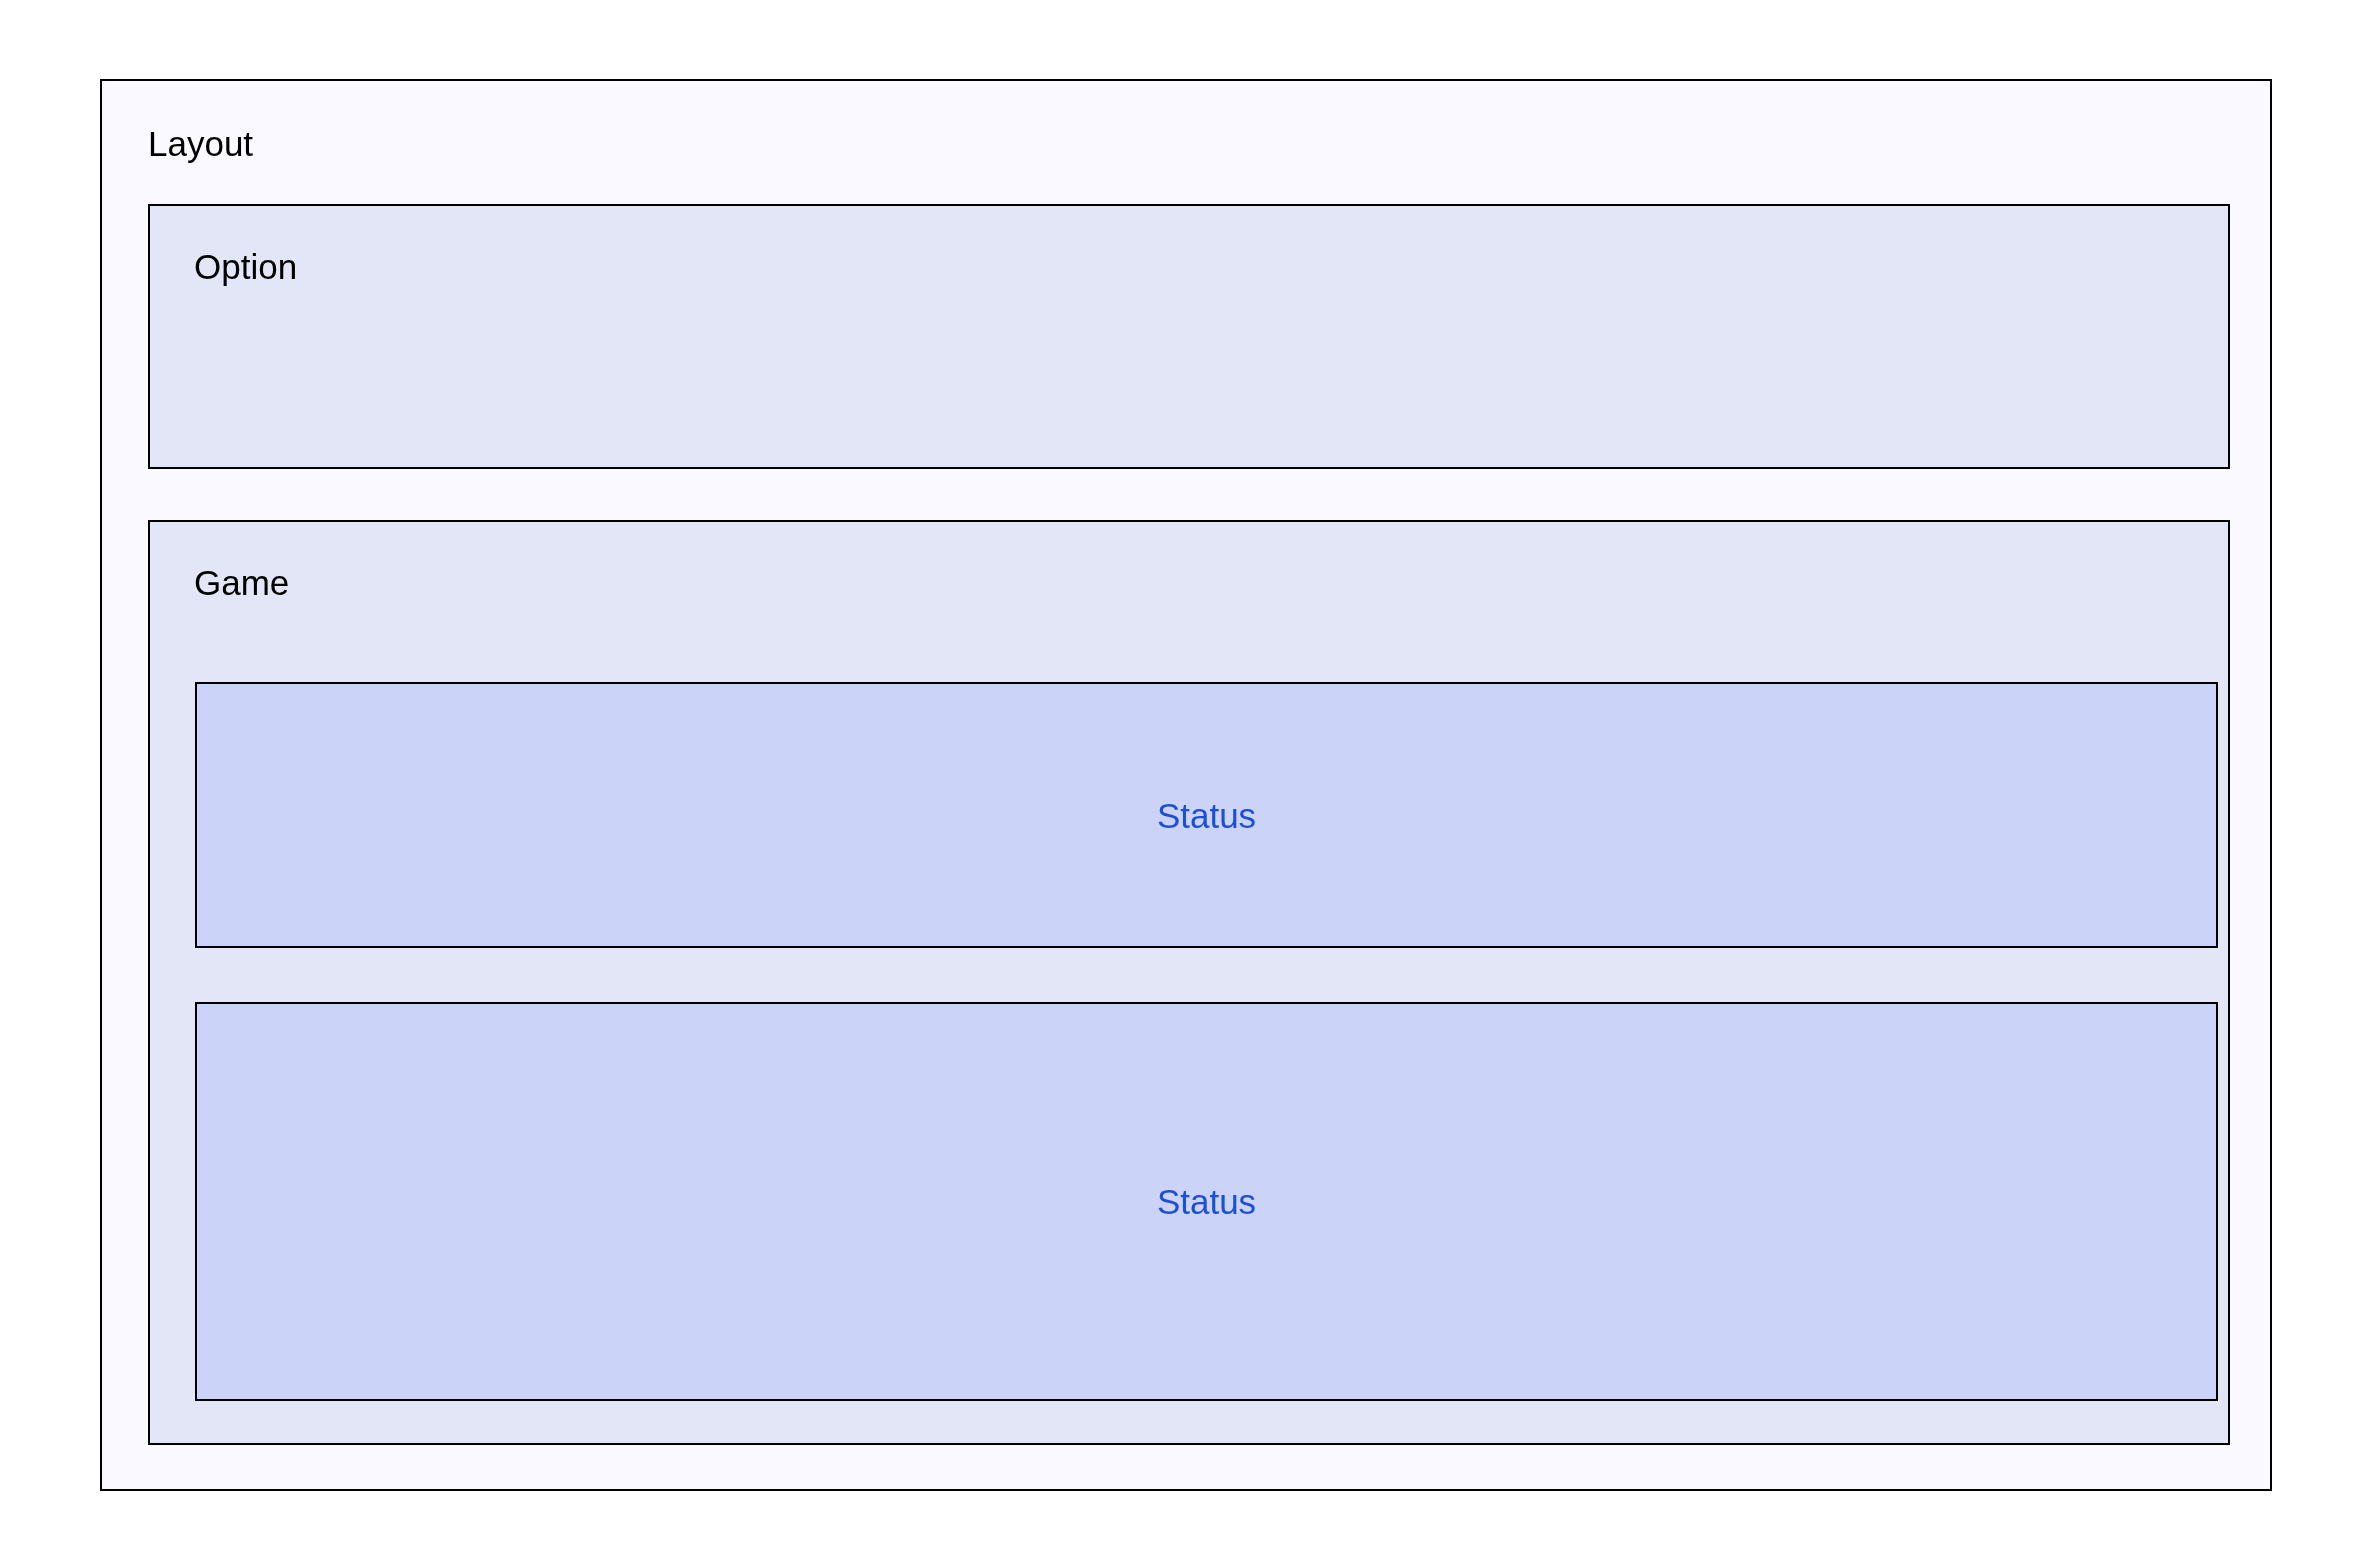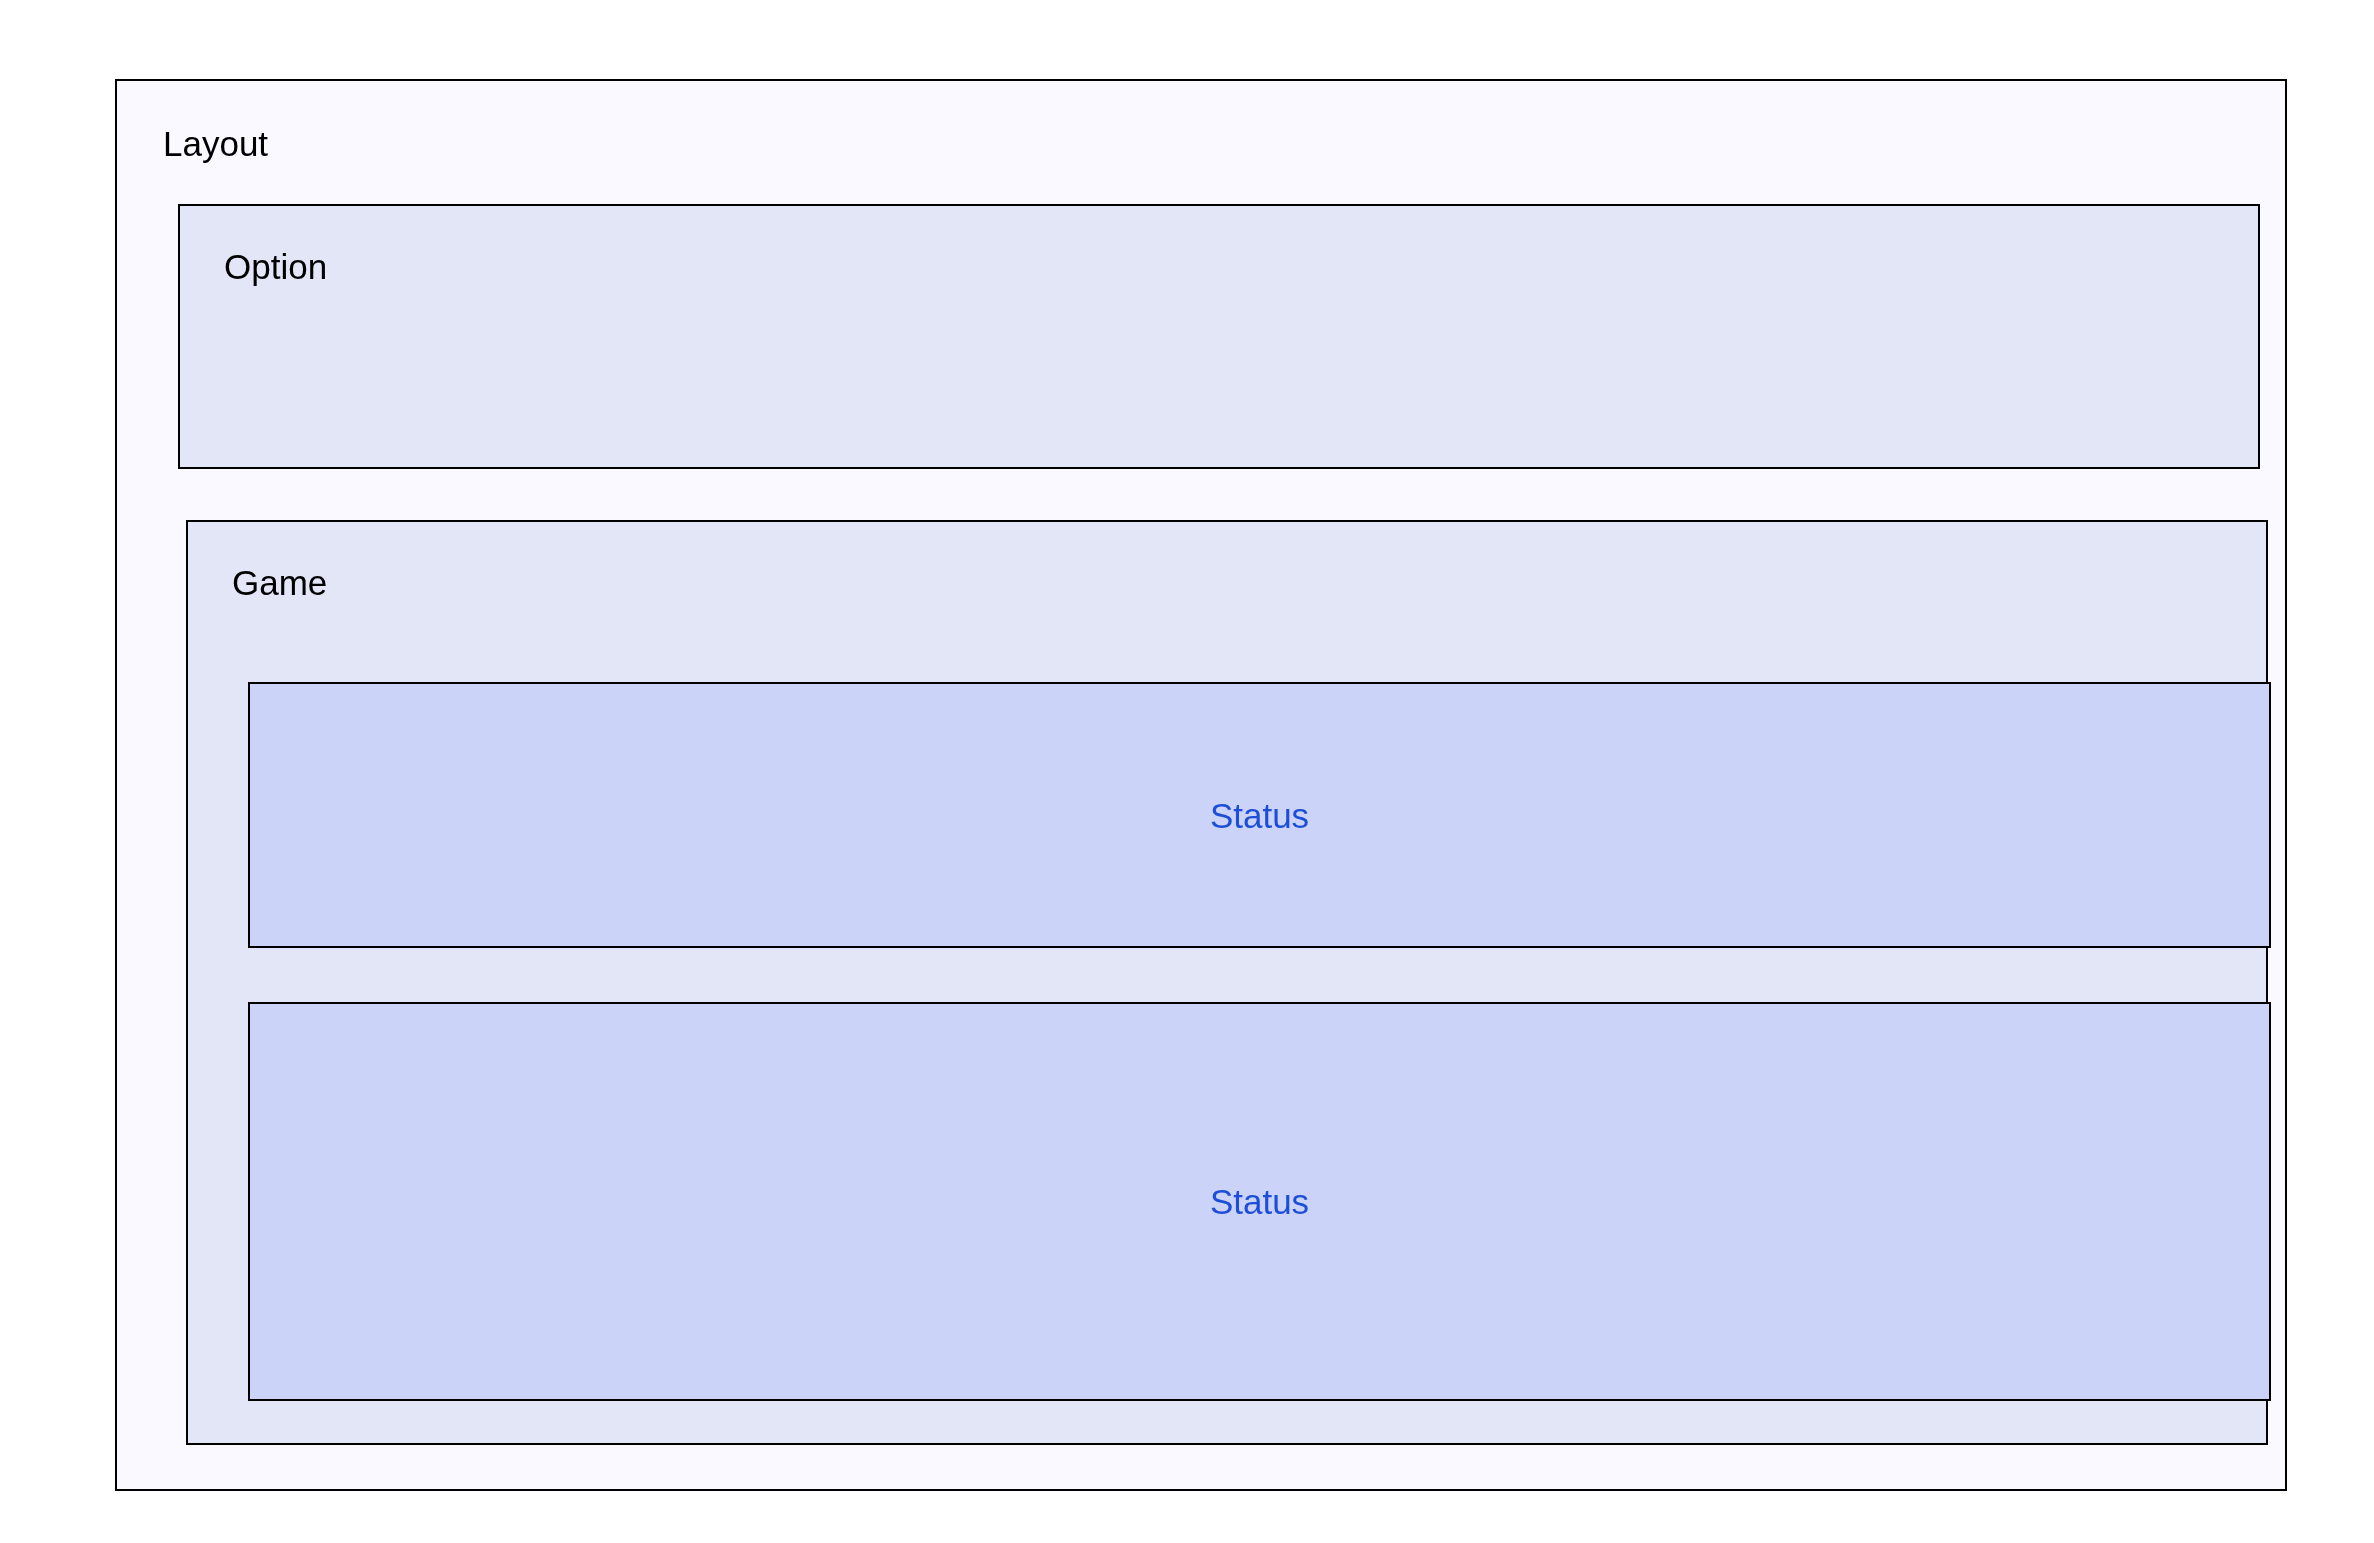--- a/index.html
+++ b/index.html
@@ -32,7 +32,6 @@
     position: absolute;
     box-sizing: border-box;
     border: 2.8px solid #000000;
-    margin-left: 15px;
   }
 
   

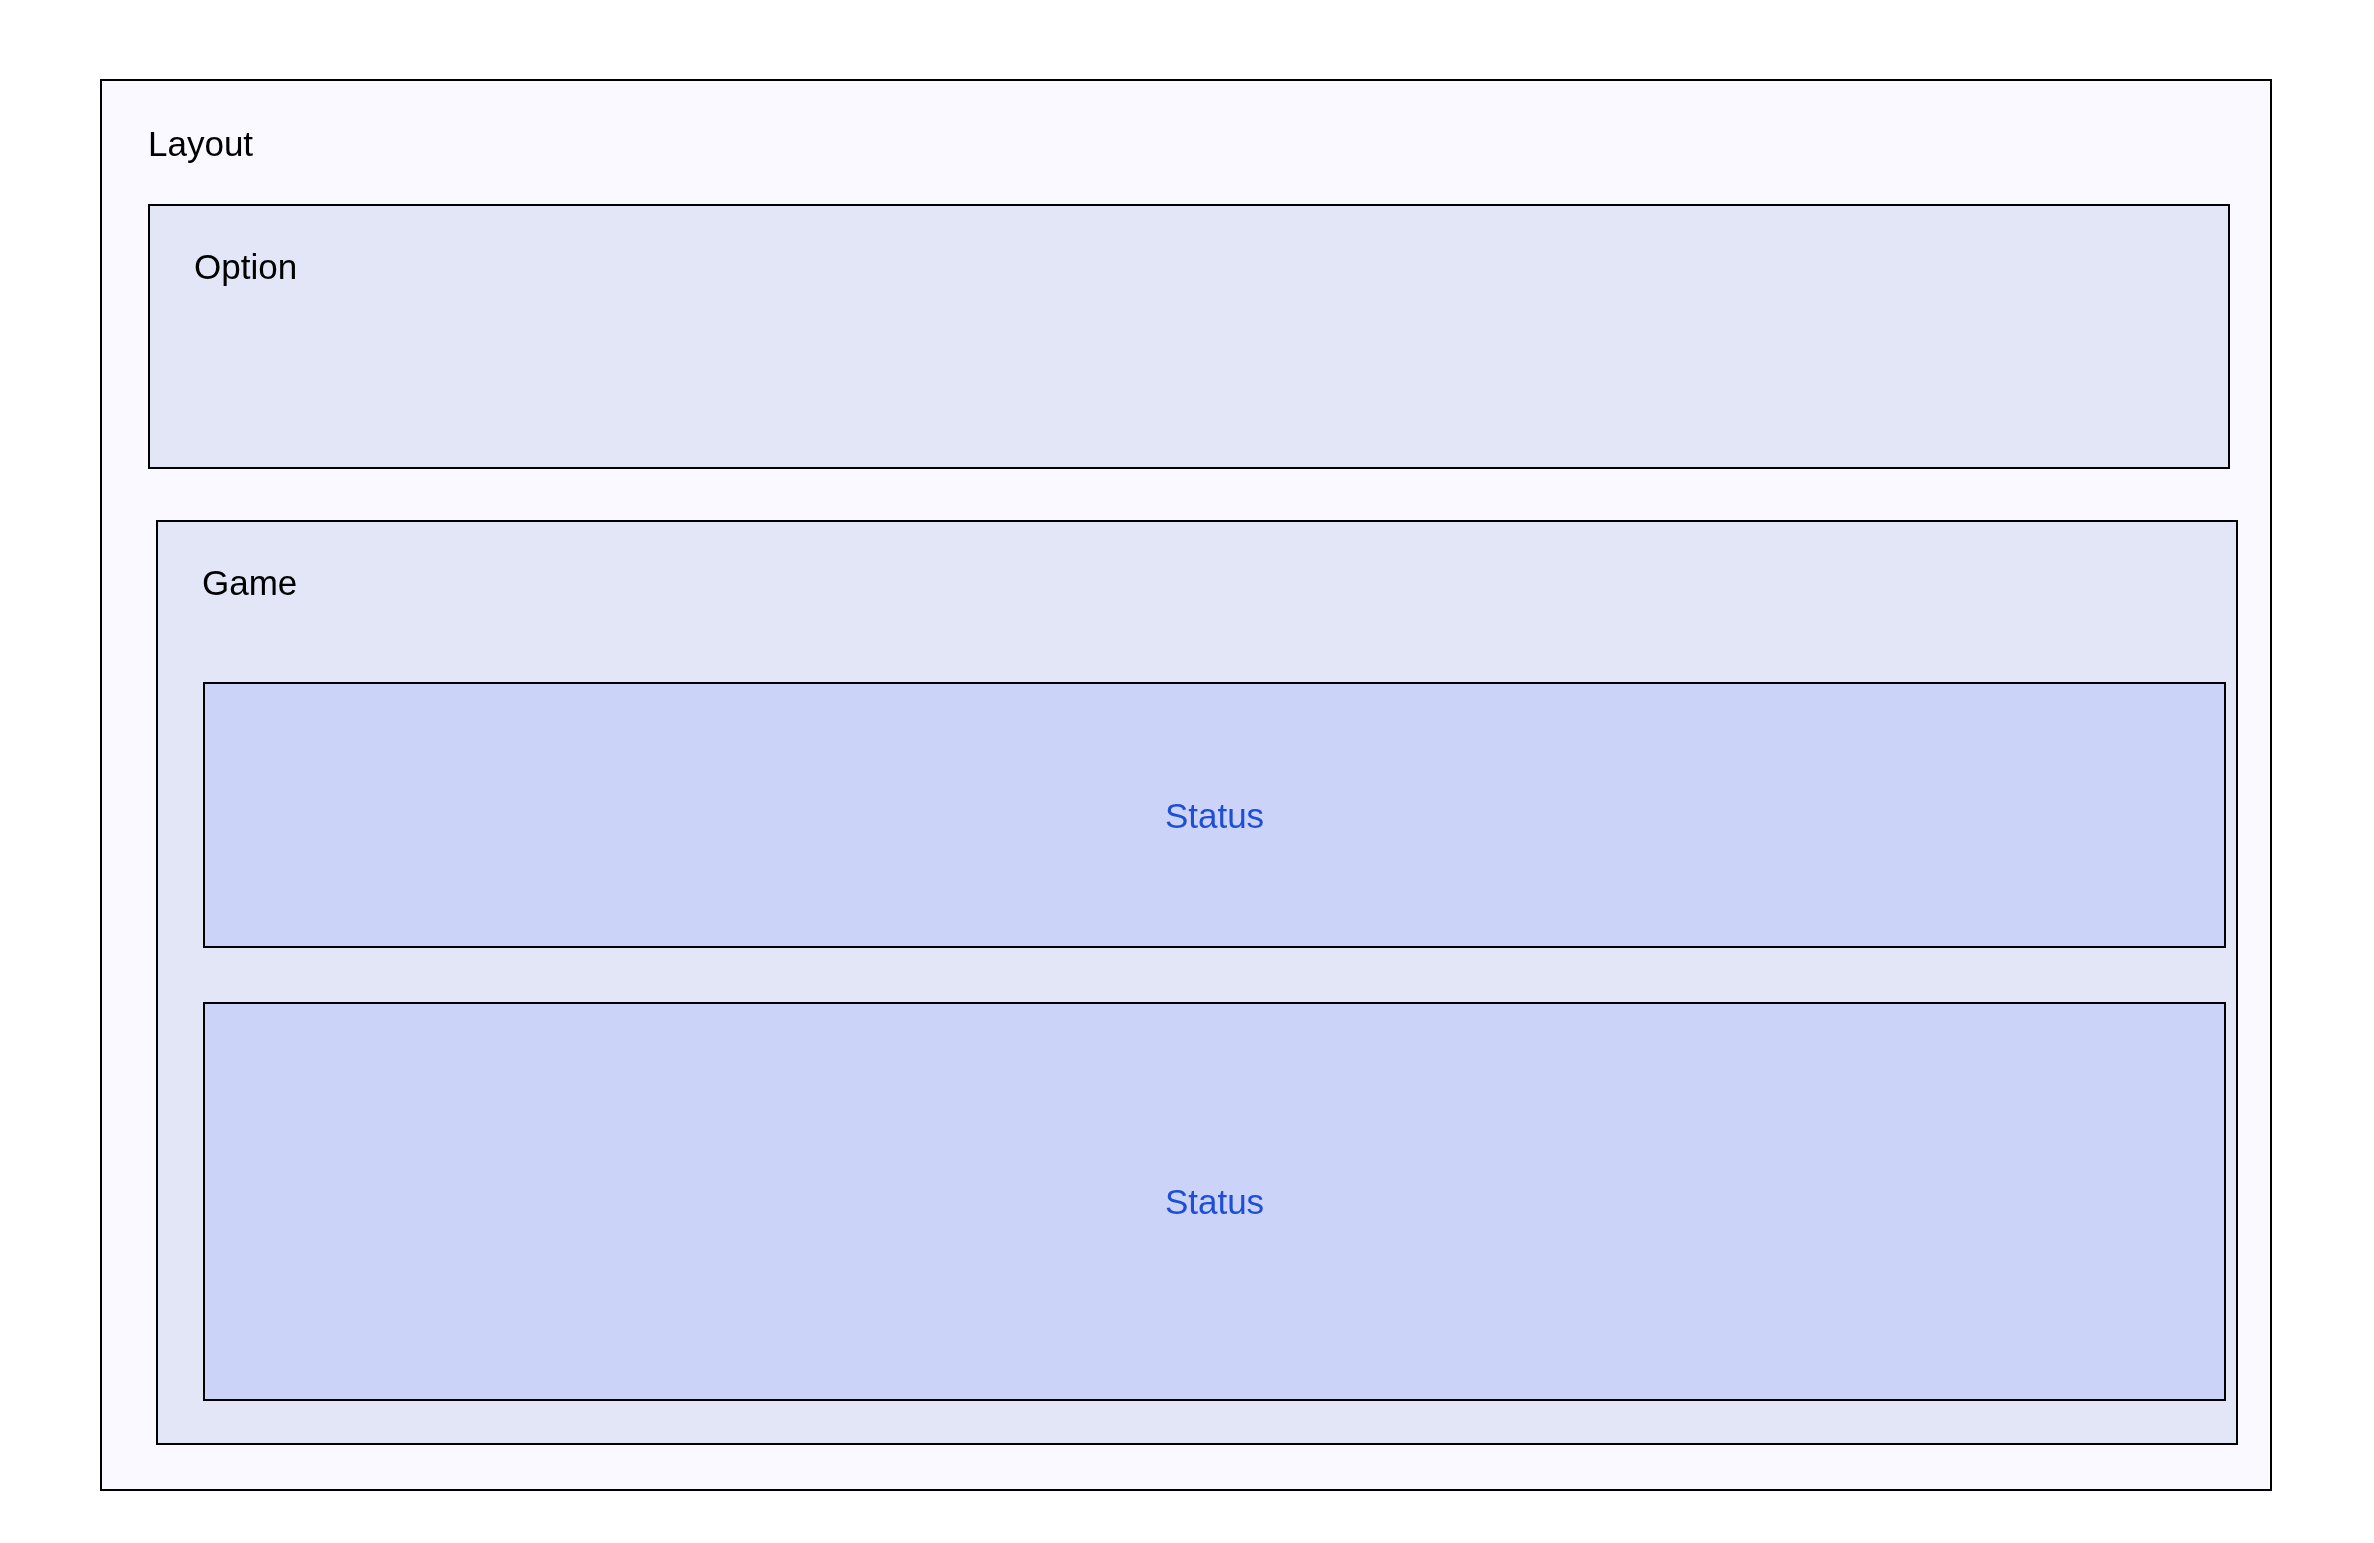--- a/index.html
+++ b/index.html
@@ -52,7 +52,7 @@
     background: #e2e6f7;
   }
   #node-game {
-    left: 54px;
+    left: 46px;
     top: 439px;
     width: 2082px;
     height: 925px;

